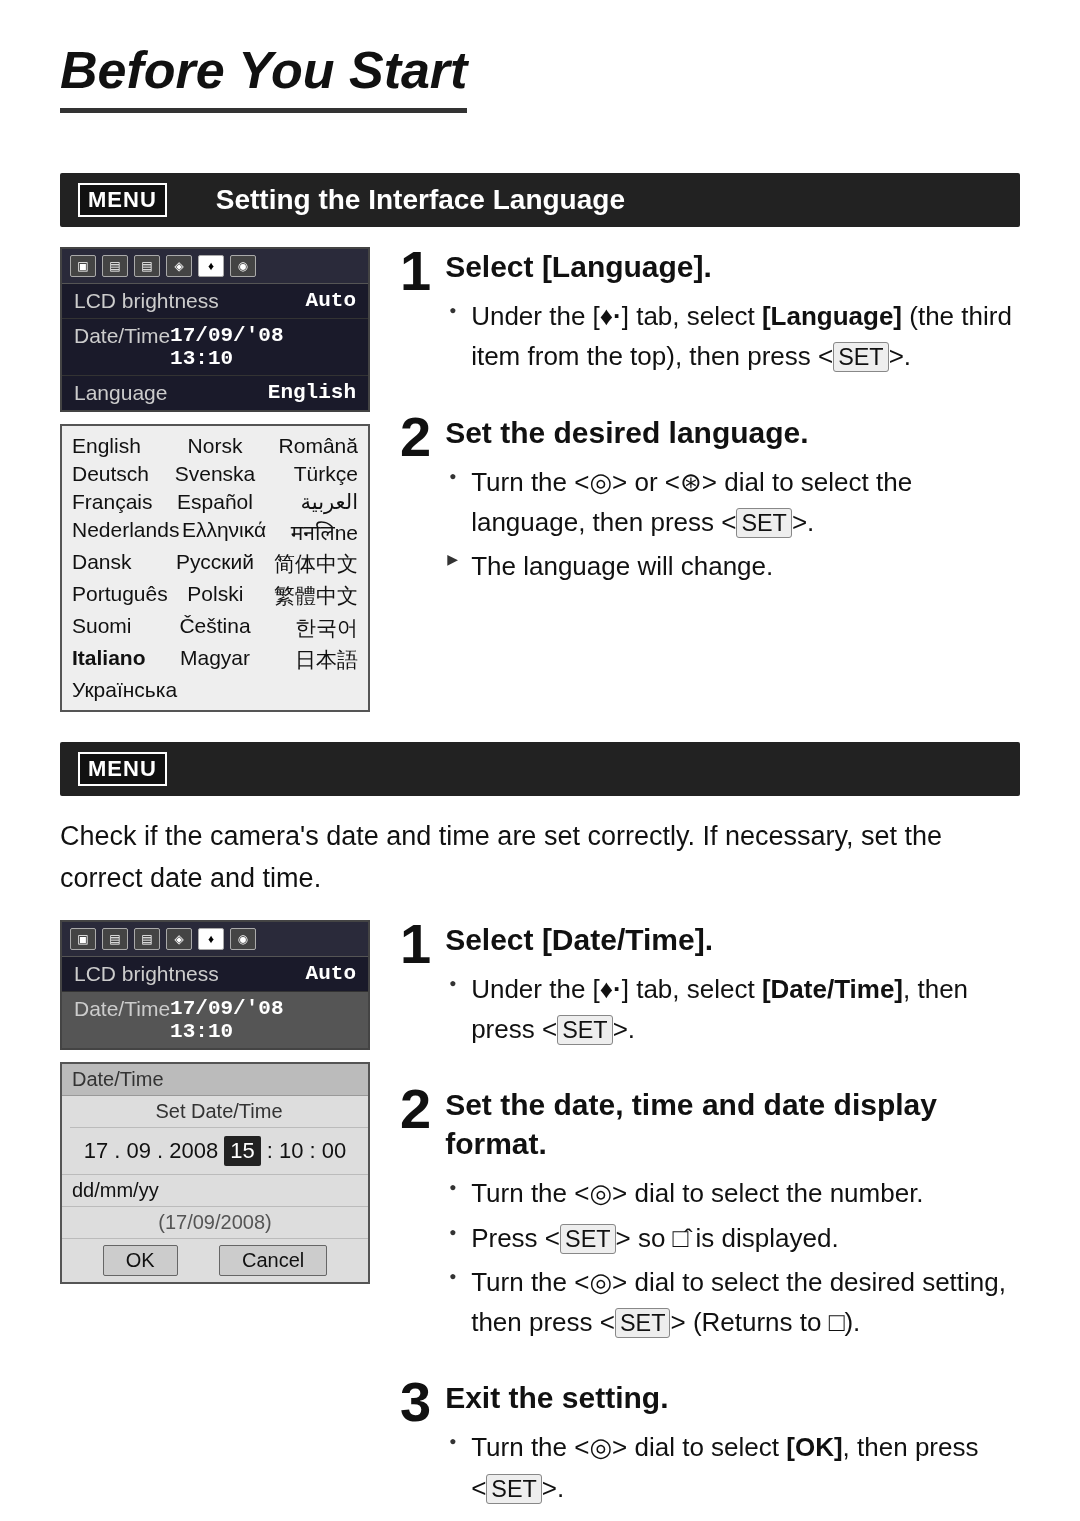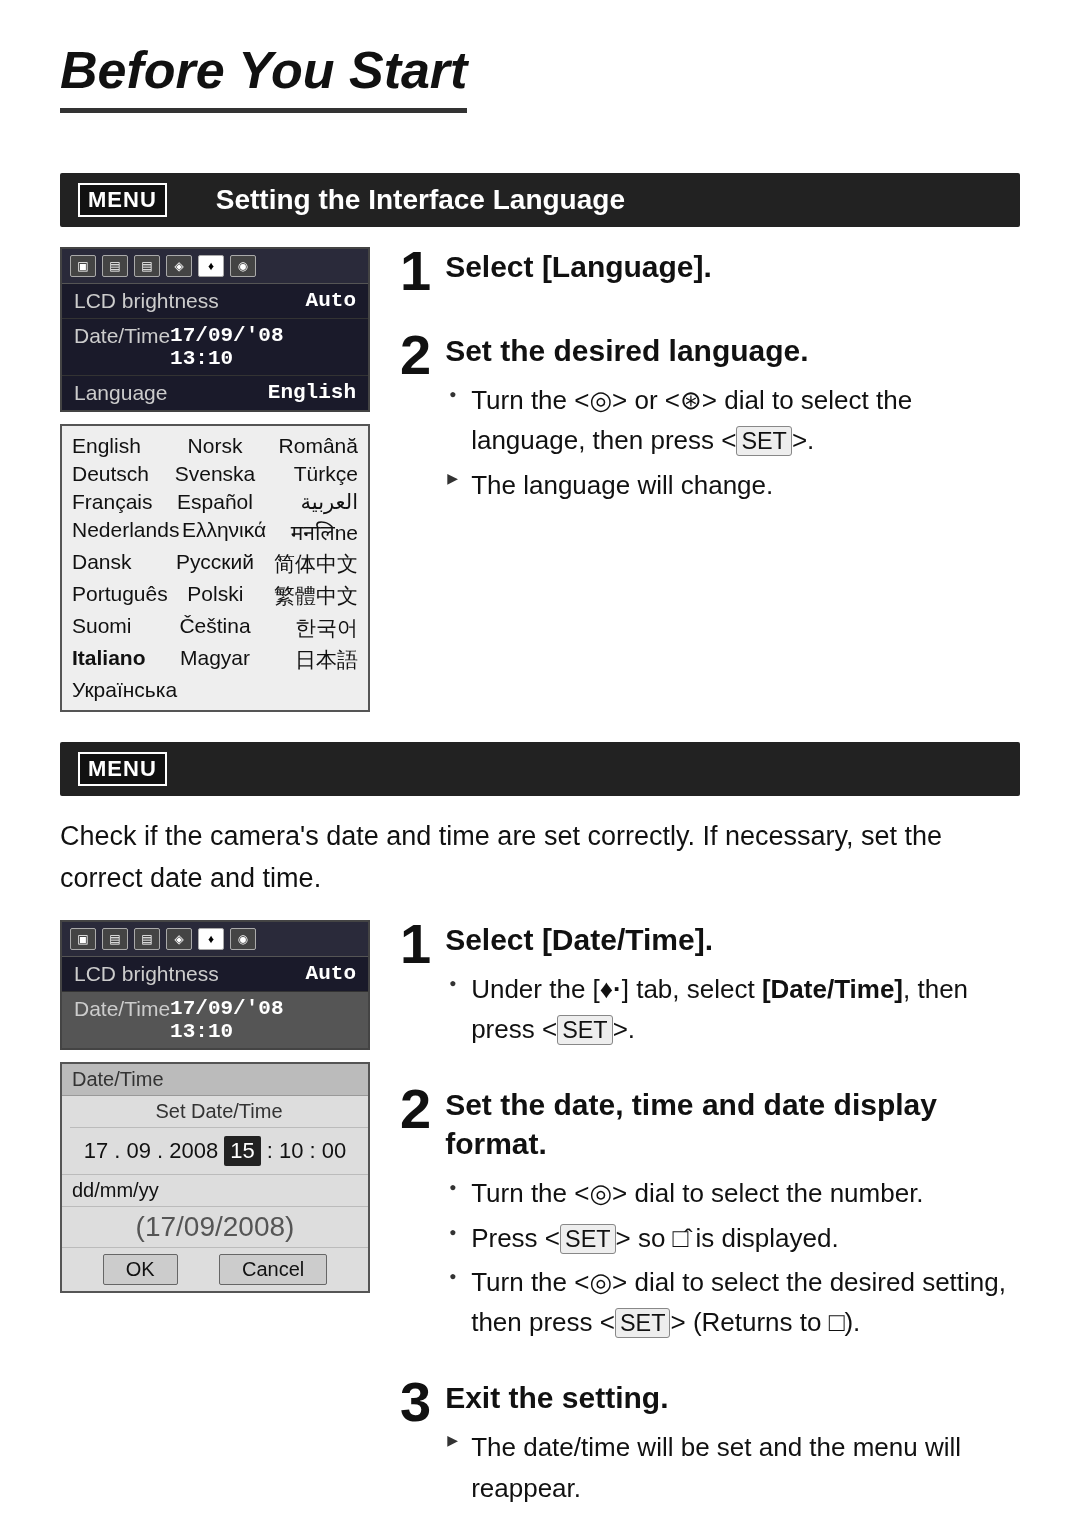--- a/index.html
+++ b/index.html
@@ -367,6 +367,11 @@
         <span class="step-number">1</span>
         <div>
           <div class="step-title">Select [Language].</div>
+          <div class="step-body">
+            <ul>
+              <li>Under the [<strong>♦·</strong>] tab, select <strong>[Language]</strong> (the third item from the top), then press &lt;<kbd>SET</kbd>&gt;.</li>
+            </ul>
+          </div>
         </div>
       </div>
     </div>

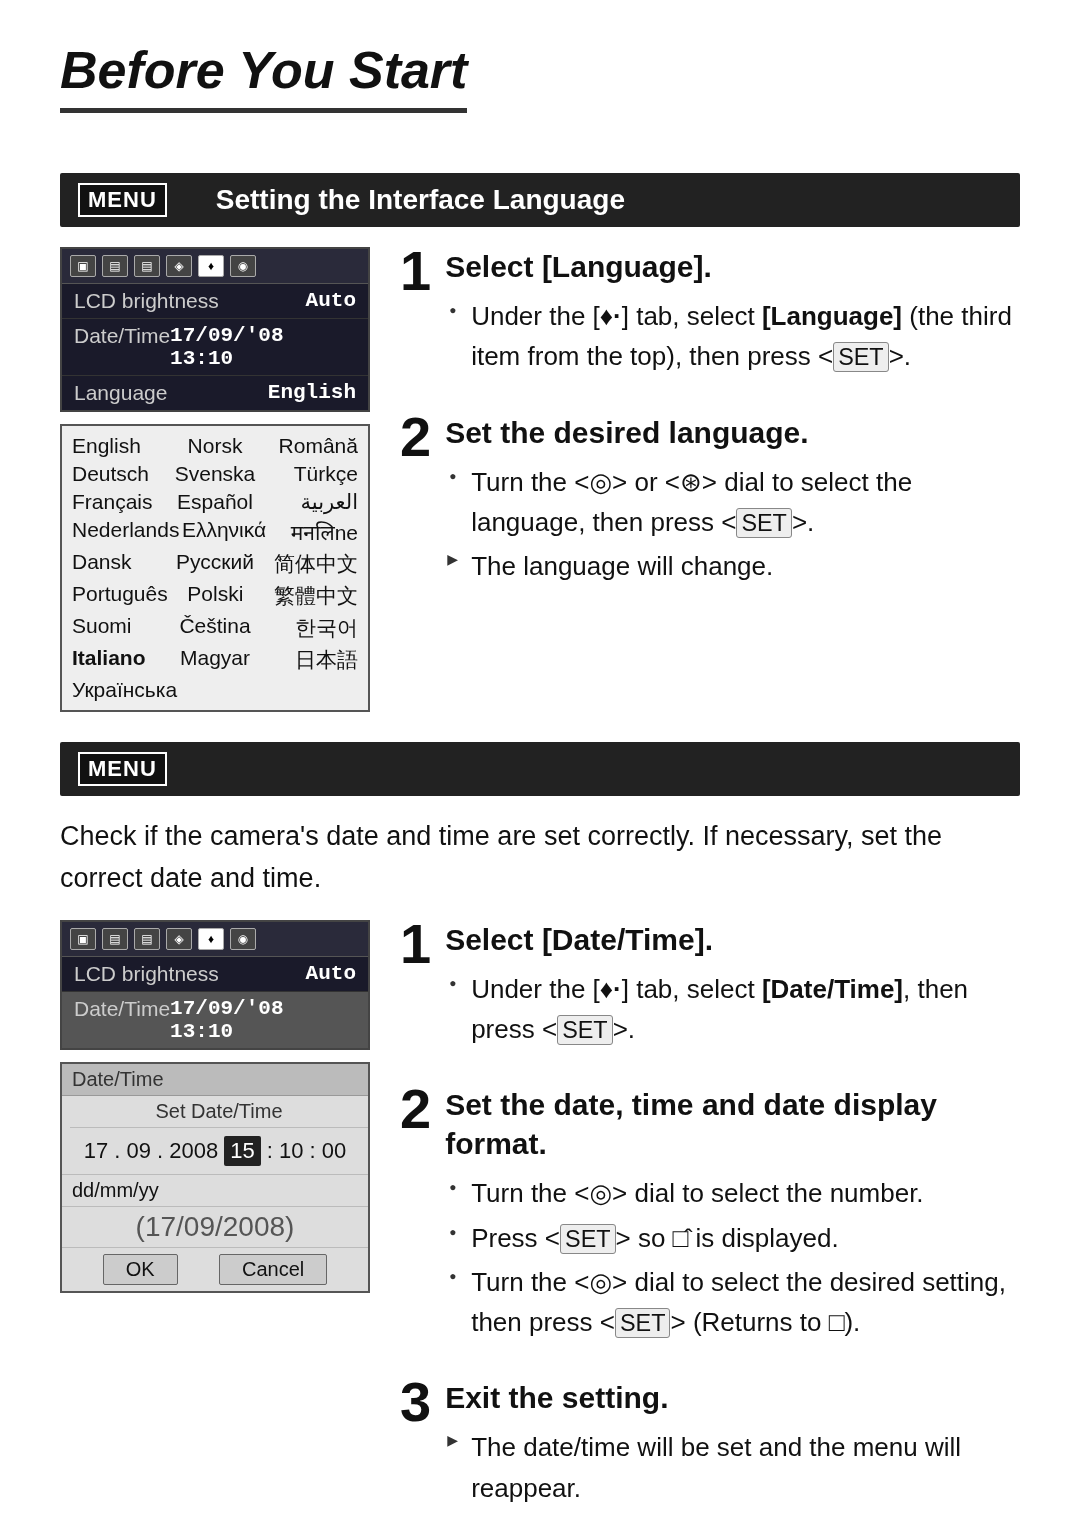--- a/index.html
+++ b/index.html
@@ -224,7 +224,7 @@
     .dt-preview {
       text-align: center;
       padding: 4px 10px;
-      font-size: 28px;
+      font-size: 20px;
       border-bottom: 1px solid #bbb;
       color: #555;
     }

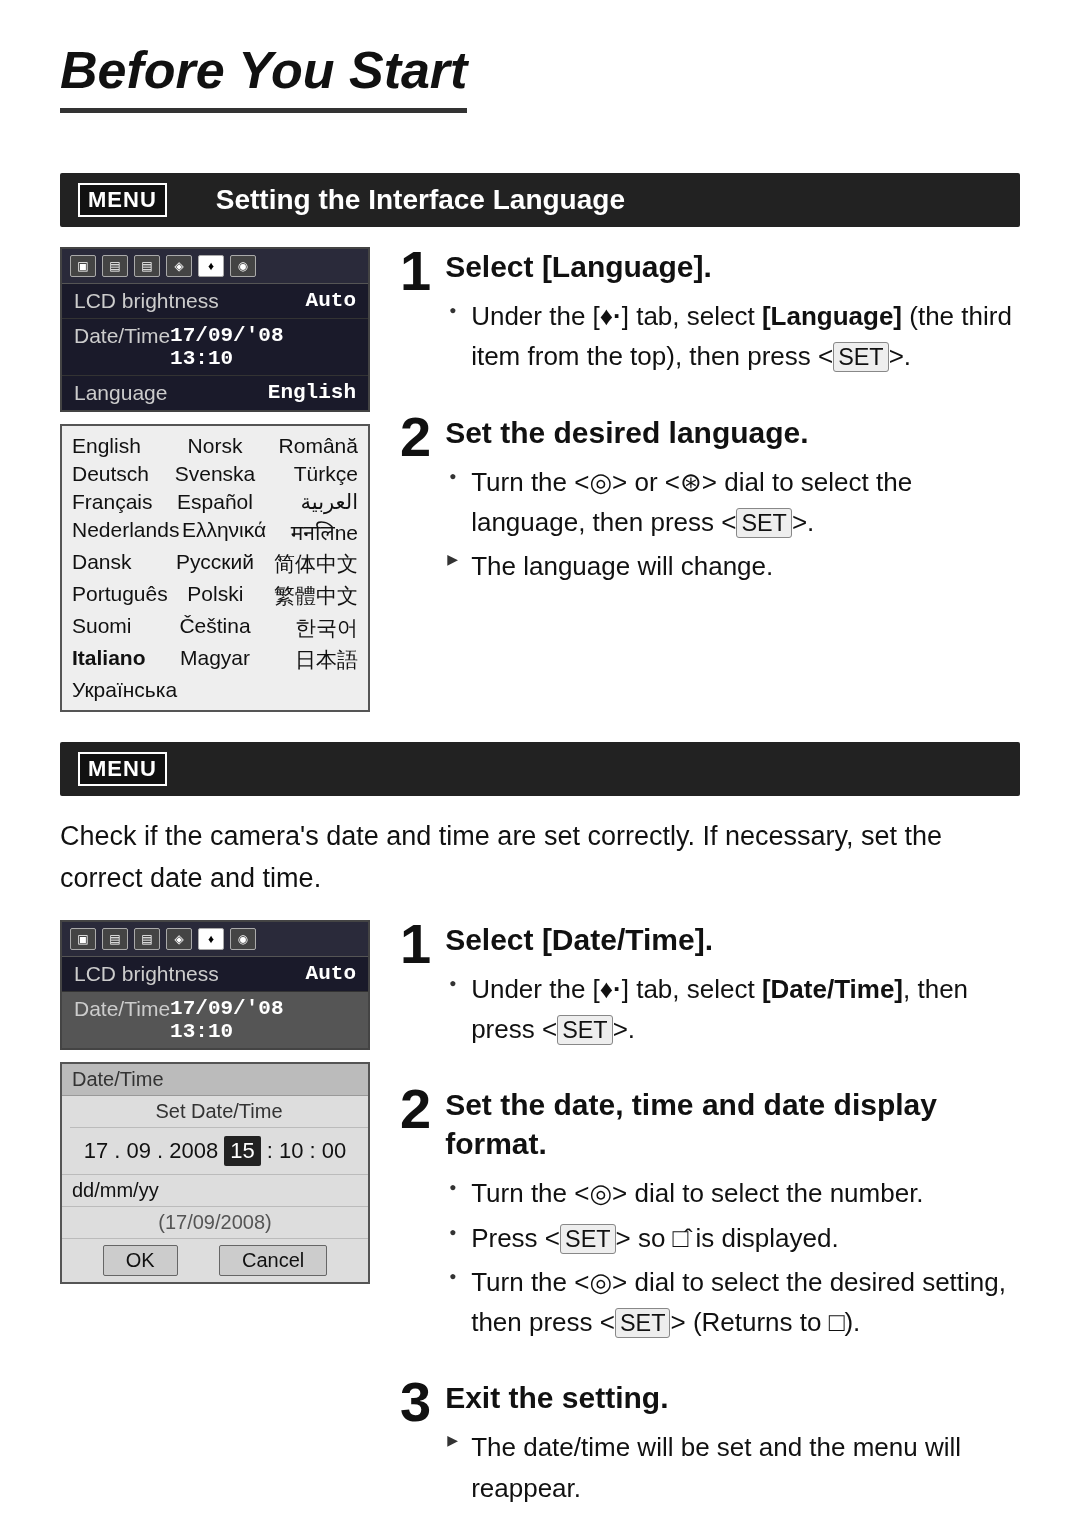--- a/index.html
+++ b/index.html
@@ -482,6 +482,7 @@
           <div class="step-title">Exit the setting.</div>
           <div class="step-body">
             <ul>
+              <li>Turn the &lt;◎&gt; dial to select <strong>[OK]</strong>, then press &lt;<kbd>SET</kbd>&gt;.</li>
               <li class="arrow">The date/time will be set and the menu will reappear.</li>
             </ul>
           </div>

